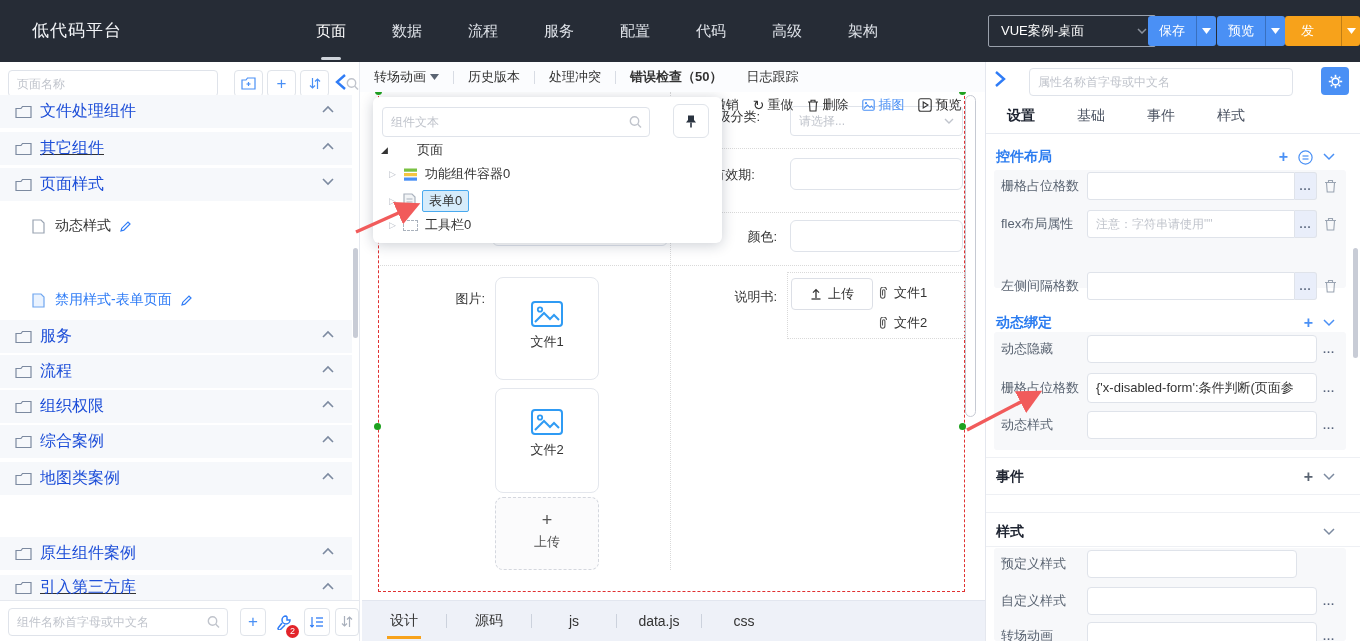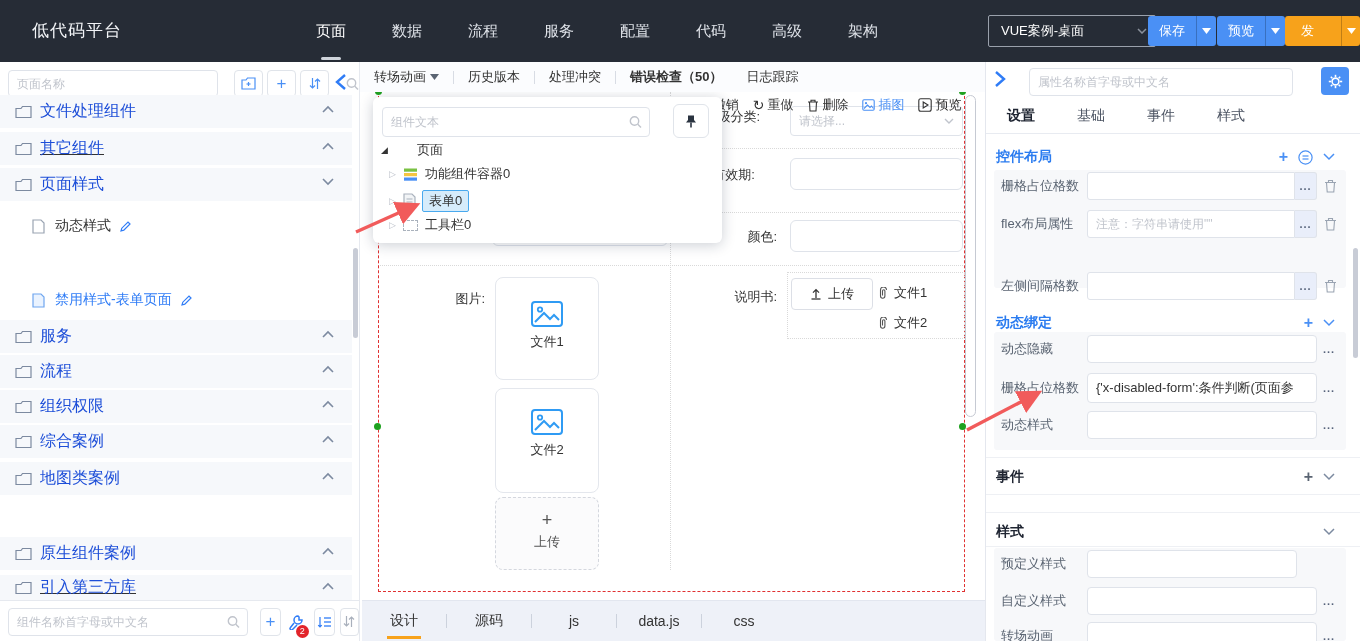--- a/index.html
+++ b/index.html
@@ -295,7 +295,7 @@
 
     <div class="sb-foot">
       <div class="srch" style="margin-left:8px;">
-        <input class="ipt" style="width: 240px; height: 28px;" placeholder="组件名称首字母或中文名">
+        <input class="ipt" style="width: 220px; height: 28px;" placeholder="组件名称首字母或中文名">
         <svg class="mag" width="13" height="13">
             <circle cx="5.5" cy="5.5" r="4.2" stroke="#c0c4cc" stroke-width="1.4" fill="none"></circle>
             <line x1="8.8" y1="8.8" x2="12" y2="12" stroke="#c0c4cc" stroke-width="1.4"></line>

